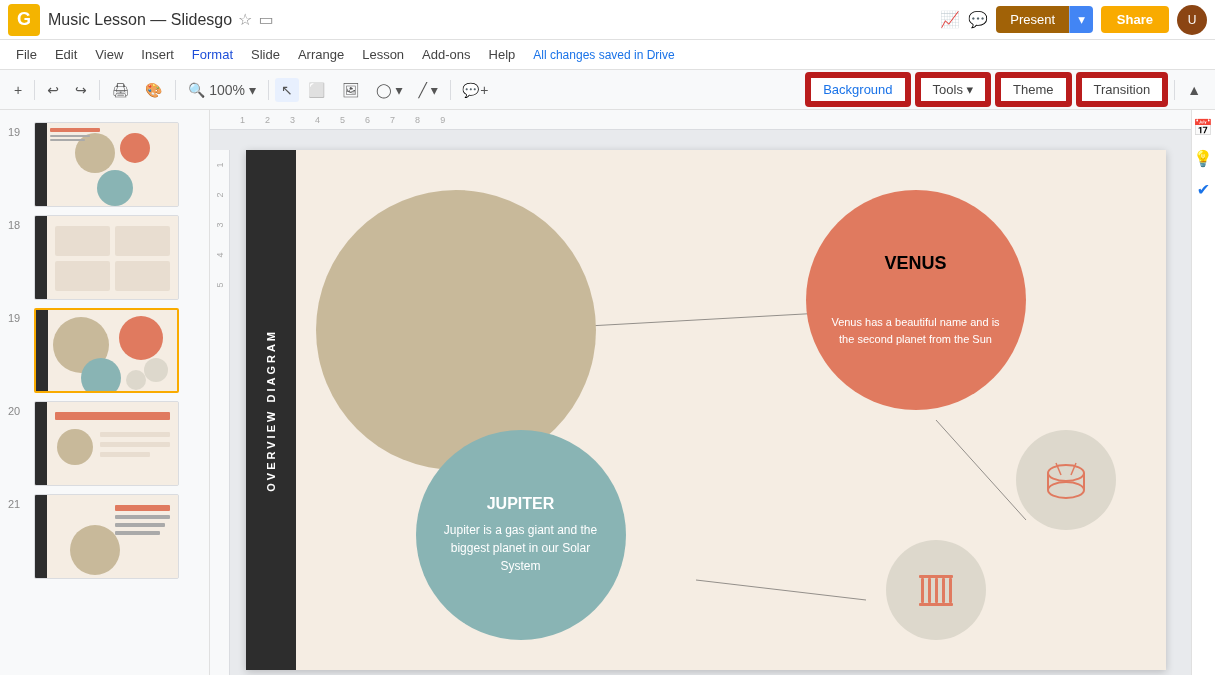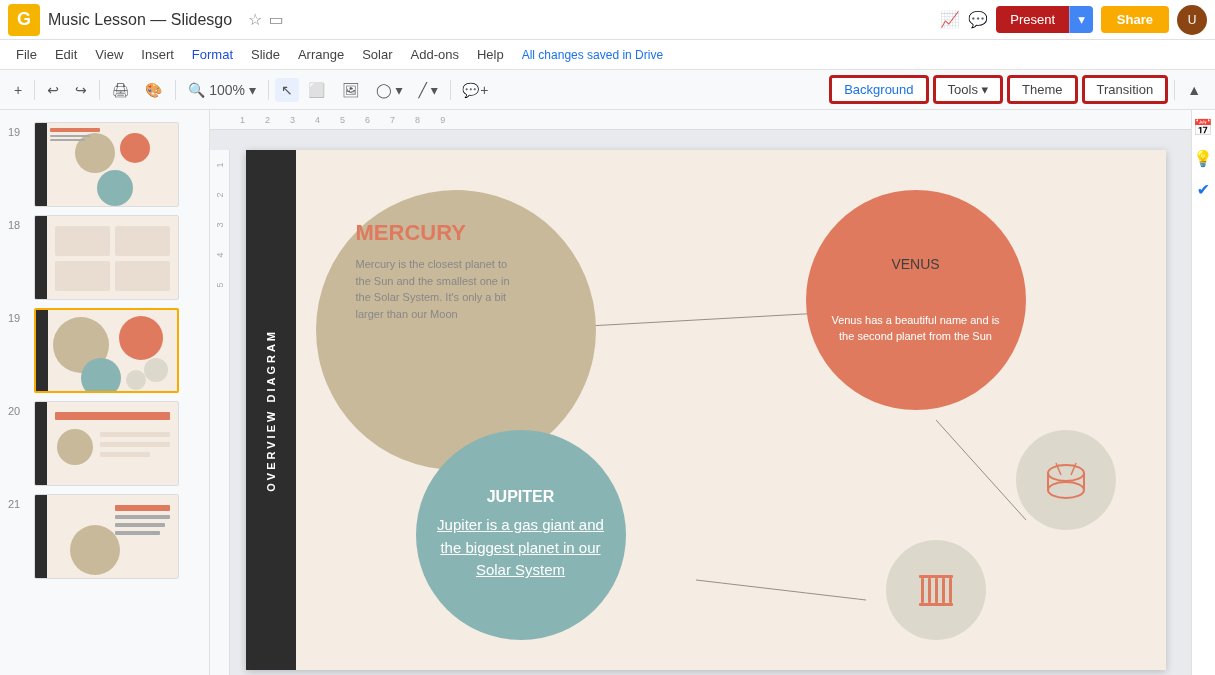--- a/index.html
+++ b/index.html
@@ -9,7 +9,7 @@
     .top-bar { display: flex; align-items: center; background: #fff; height: 40px; padding: 0 8px; border-bottom: 1px solid #e0e0e0; }
     .app-icon { width: 32px; height: 32px; background: #f4b400; border-radius: 4px; display: flex; align-items: center; justify-content: center; margin-right: 8px; flex-shrink: 0; }
     .app-icon-inner { color: white; font-size: 18px; font-weight: bold; }
-    .doc-title { font-size: 16px; color: #333; margin-right: 16px; }
+    .doc-title { font-size: 16px; color: #333; margin-right: 6px; }
     .title-icons { display: flex; gap: 6px; align-items: center; color: #888; margin-right: auto; }
     .top-right { display: flex; align-items: center; gap: 8px; }
     .btn-present { background: #b91c1c; color: white; border: none; padding: 6px 14px; border-radius: 4px 0 0 4px; font-size: 13px; cursor: pointer; }

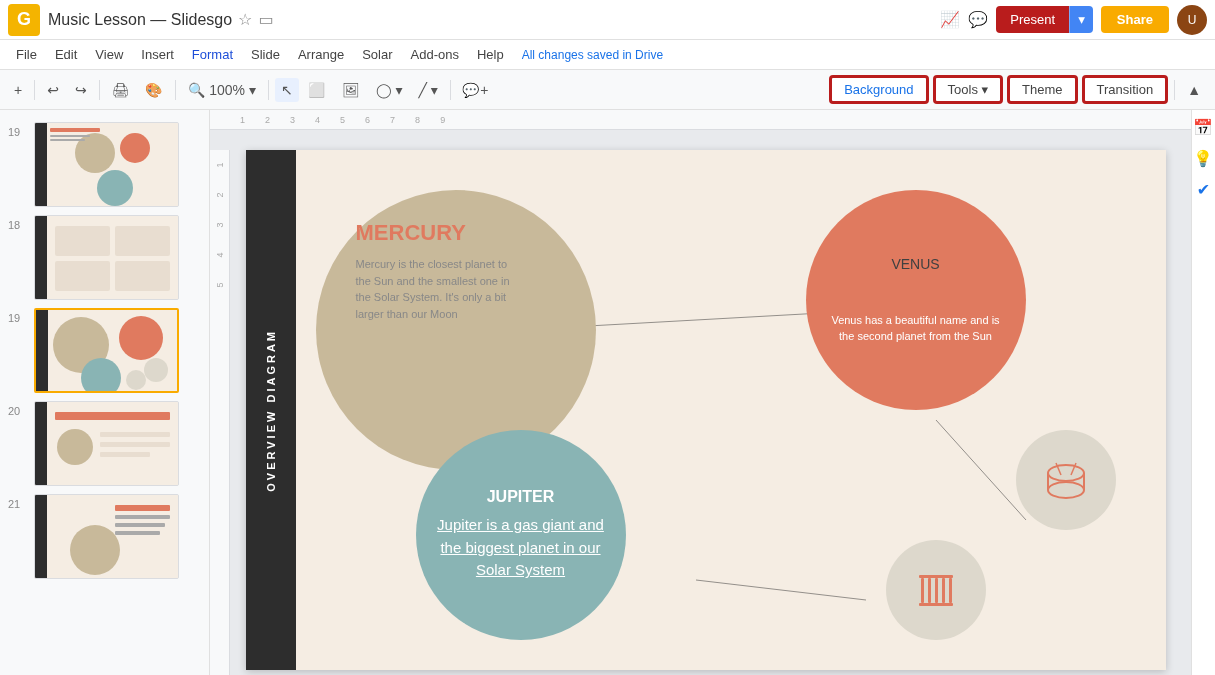--- a/index.html
+++ b/index.html
@@ -12,7 +12,7 @@
     .doc-title { font-size: 16px; color: #333; margin-right: 6px; }
     .title-icons { display: flex; gap: 6px; align-items: center; color: #888; margin-right: auto; }
     .top-right { display: flex; align-items: center; gap: 8px; }
-    .btn-present { background: #b91c1c; color: white; border: none; padding: 6px 14px; border-radius: 4px 0 0 4px; font-size: 13px; cursor: pointer; }
+    .btn-present { background: #a16207; color: white; border: none; padding: 6px 14px; border-radius: 4px 0 0 4px; font-size: 13px; cursor: pointer; }
     .btn-present-arrow { background: #4285f4; color: white; border: none; border-left: 1px solid rgba(255,255,255,0.3); padding: 6px 8px; border-radius: 0 4px 4px 0; cursor: pointer; }
     .btn-share { background: #f9ab00; color: white; border: none; padding: 6px 16px; border-radius: 4px; font-size: 13px; cursor: pointer; font-weight: bold; }
     .avatar { width: 30px; height: 30px; border-radius: 50%; background: #a0522d; overflow: hidden; }

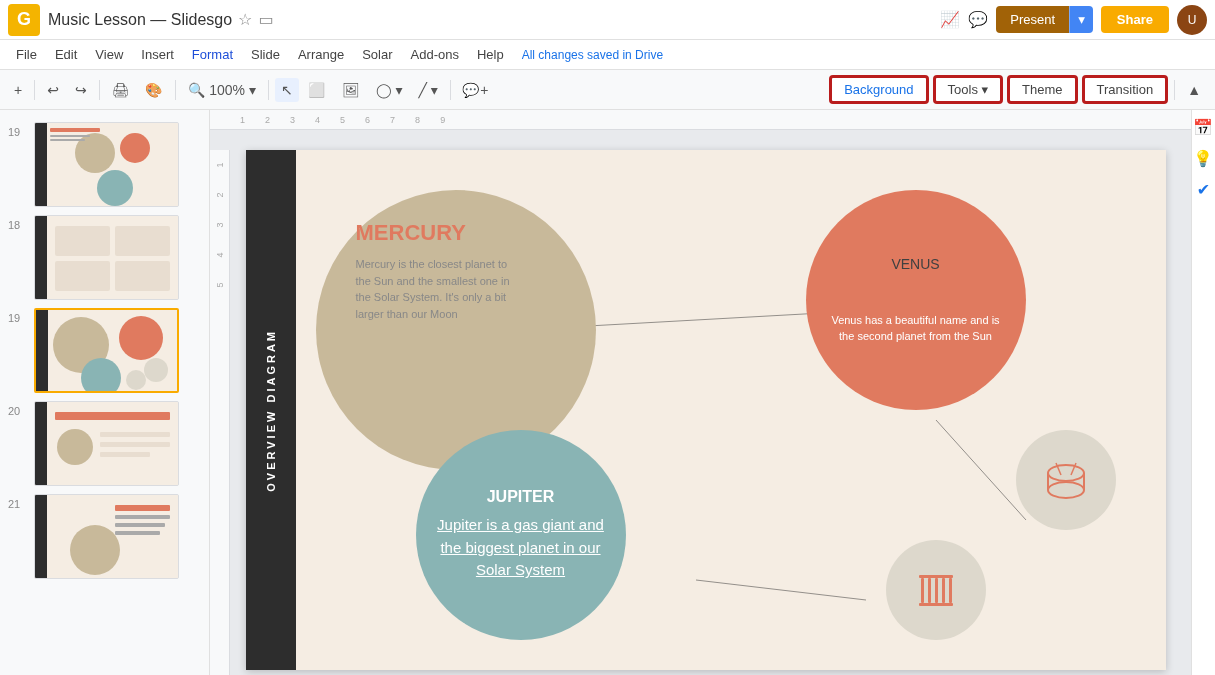--- a/index.html
+++ b/index.html
@@ -134,7 +134,7 @@
   <span class="menu-item active">Format</span>
   <span class="menu-item">Slide</span>
   <span class="menu-item">Arrange</span>
-  <span class="menu-item">Solar</span>
+  <span class="menu-item">Lesson</span>
   <span class="menu-item">Add-ons</span>
   <span class="menu-item">Help</span>
   <span class="changes-saved">All changes saved in Drive</span>

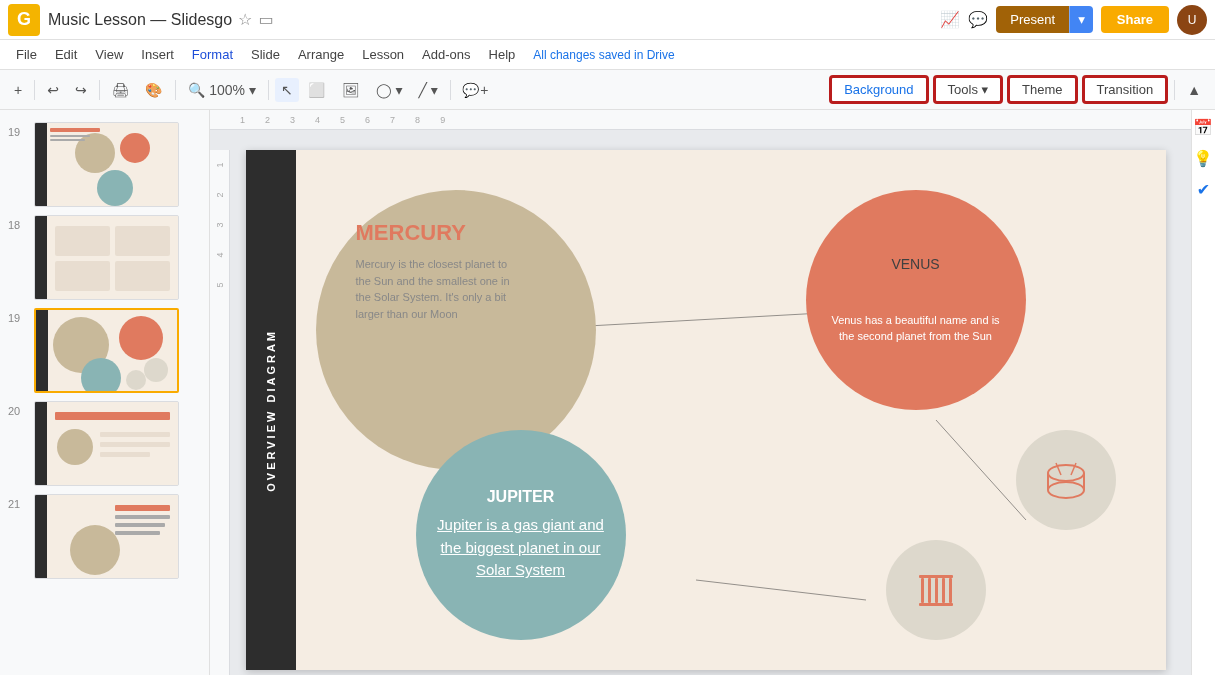--- a/index.html
+++ b/index.html
@@ -27,7 +27,7 @@
     .toolbar { display: flex; align-items: center; background: #f8f9fa; height: 40px; padding: 0 8px; border-bottom: 1px solid #e0e0e0; gap: 4px; }
     .toolbar-btn { background: none; border: none; cursor: pointer; padding: 4px 6px; border-radius: 3px; font-size: 14px; color: #555; display: flex; align-items: center; gap: 2px; }
     .toolbar-divider { width: 1px; height: 20px; background: #dadce0; margin: 0 2px; }
-    .toolbar-action { background: #fff; border: 3px solid #b91c1c; border-radius: 4px; padding: 4px 12px; font-size: 13px; cursor: pointer; color: #444; }
+    .toolbar-action { background: #fff; border: 6px solid #b91c1c; border-radius: 4px; padding: 4px 12px; font-size: 13px; cursor: pointer; color: #444; }
     .toolbar-action.active-btn { color: #1a73e8; }
     .layout-btn { display: flex; align-items: center; gap: 2px; }
 

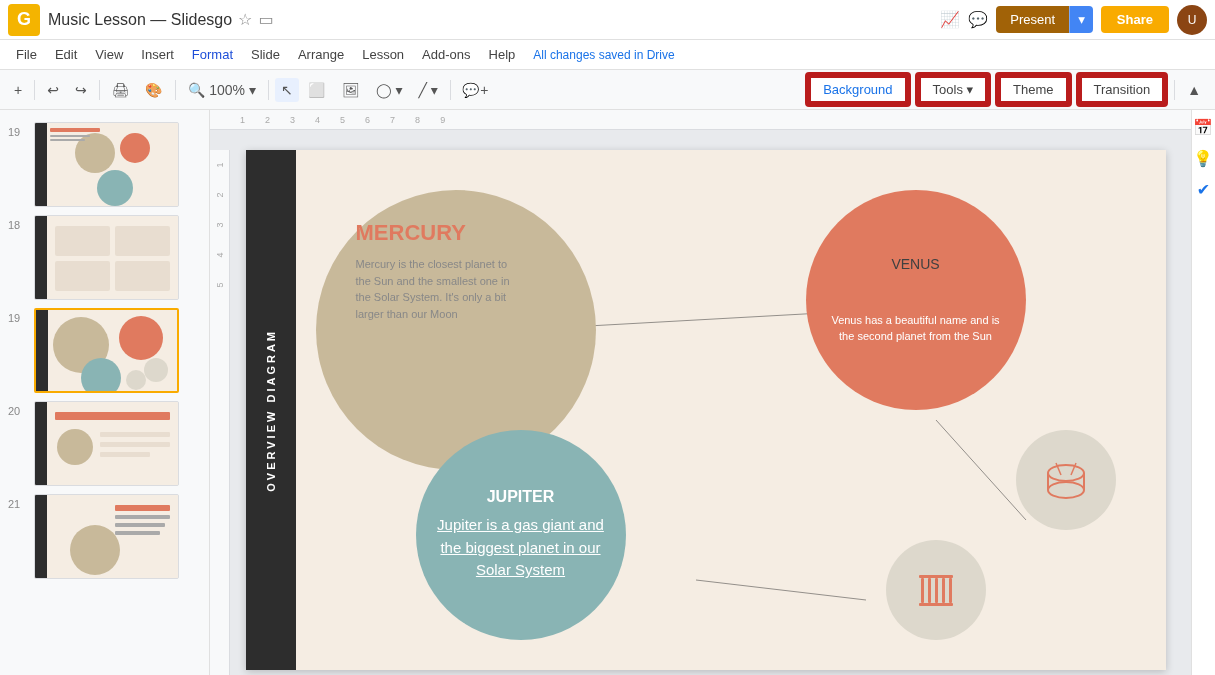--- a/index.html
+++ b/index.html
@@ -300,10 +300,6 @@
             <div class="circle mercury-circle" style="width:280px;height:280px;background:#c8b99a;position:absolute;left:20px;top:40px;">
             </div>
 
-            <div class="mercury-text">
-              <div class="mercury-title">MERCURY</div>
-              <div class="mercury-desc">Mercury is the closest planet to the Sun and the smallest one in the Solar System. It's only a bit larger than our Moon</div>
-            </div>
 
             <div class="circle venus-circle" style="width:220px;height:220px;background:#e07a5f;position:absolute;right:140px;top:40px;border-radius:50%;display:flex;flex-direction:column;align-items:center;justify-content:center;text-align:center;padding:20px;">
               <div class="venus-title">VENUS</div>

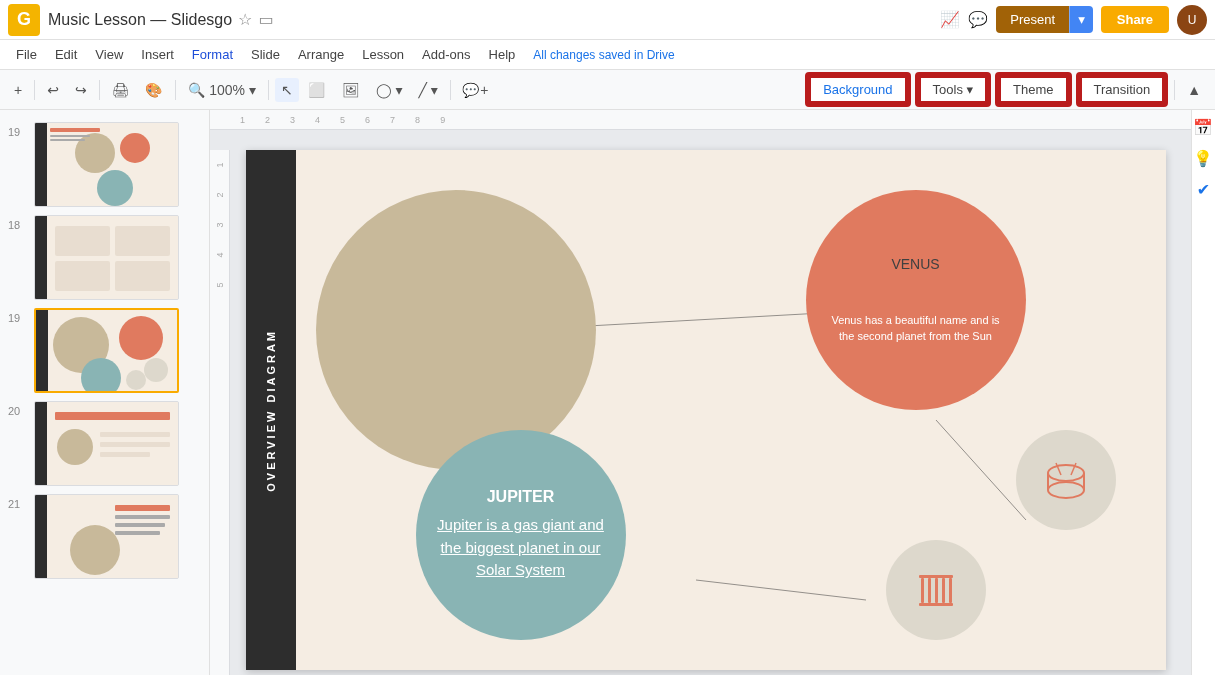--- a/index.html
+++ b/index.html
@@ -85,7 +85,7 @@
     .mercury-title { color: #e07a5f; font-size: 22px; font-weight: bold; text-transform: uppercase; margin-bottom: 10px; }
     .mercury-desc { color: #888; font-size: 11px; line-height: 1.5; max-width: 160px; }
 
-    .venus-title { color: #404040; font-size: 14px; font-weight: normal; text-transform: uppercase; margin-bottom: 8px; }
+    .venus-title { color: #000000; font-size: 18px; font-weight: bold; text-transform: uppercase; margin-bottom: 8px; }
     .venus-desc { color: white; font-size: 11px; line-height: 1.5; margin-top: 32px; }
 
     .jupiter-title { color: white; font-size: 16px; font-weight: bold; text-transform: uppercase; margin-bottom: 8px; }

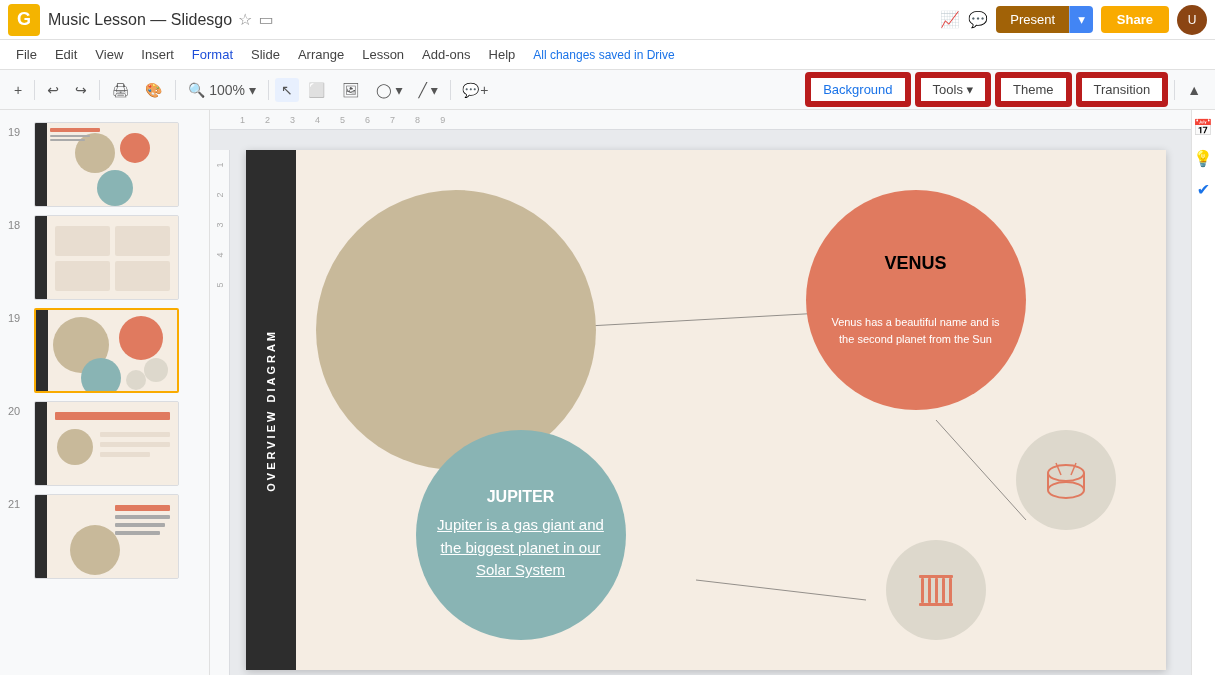--- a/index.html
+++ b/index.html
@@ -89,7 +89,7 @@
     .venus-desc { color: white; font-size: 11px; line-height: 1.5; margin-top: 32px; }
 
     .jupiter-title { color: white; font-size: 16px; font-weight: bold; text-transform: uppercase; margin-bottom: 8px; }
-    .jupiter-desc { color: white; font-size: 15px; line-height: 1.5; text-decoration: underline; }
+    .jupiter-desc { color: white; font-size: 12px; line-height: 1.5; }
 
     
     .t17 { background: #f5ede3; }

